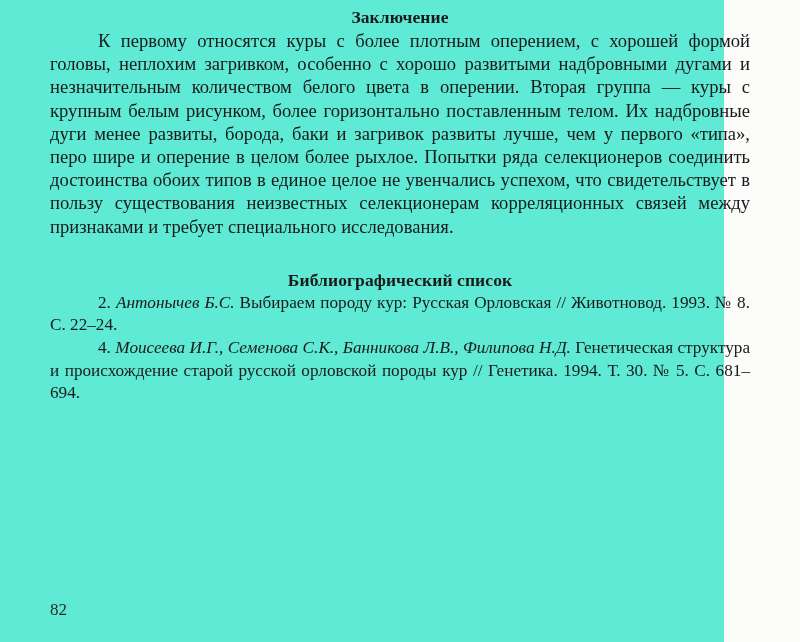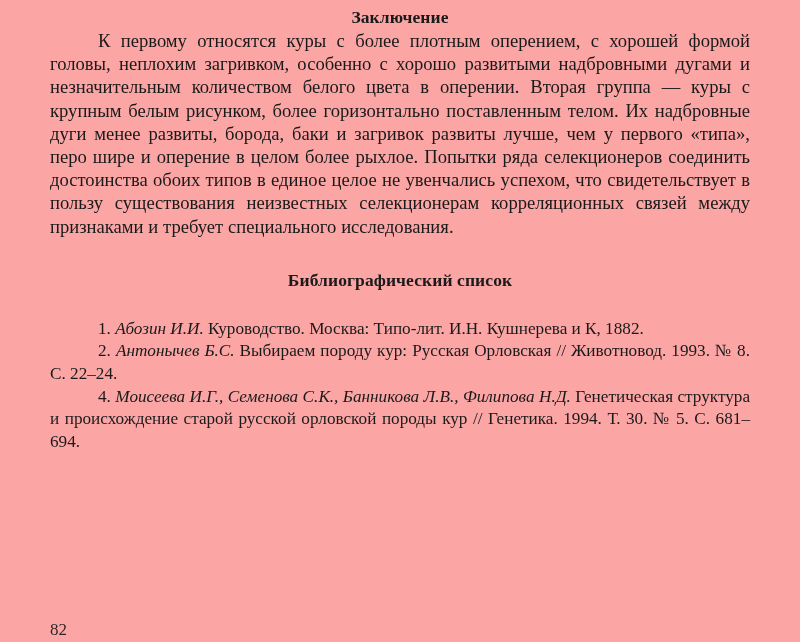--- a/index.html
+++ b/index.html
@@ -17,9 +17,9 @@
 
   .page {
     position: relative;
-    width: 800px;
+    width: 724px;
     height: 642px;
-    background: #fca5a5;
+    background: #5eead4;
     box-sizing: border-box;
   }
 

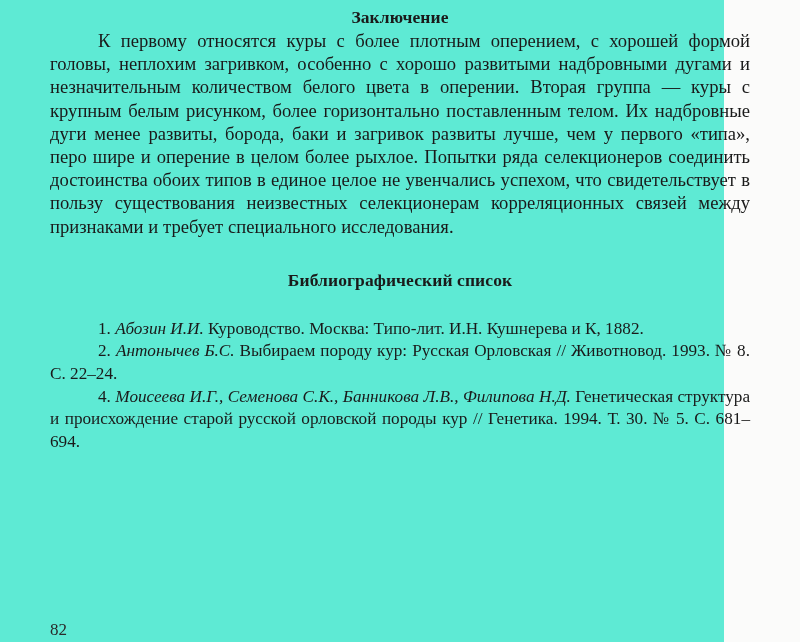--- a/index.html
+++ b/index.html
@@ -107,11 +107,6 @@
 
     <h2 class="heading biblio">Библиографический список</h2>
 
-    <p class="ref first-ref">
-      <span>1.</span>
-      <i>Абозин И.И.</i>
-      <span>Куроводство. Москва: Типо-лит. И.Н. Кушнерева и К, 1882.</span>
-    </p>
 
     <p class="ref">
       <span>2.</span>

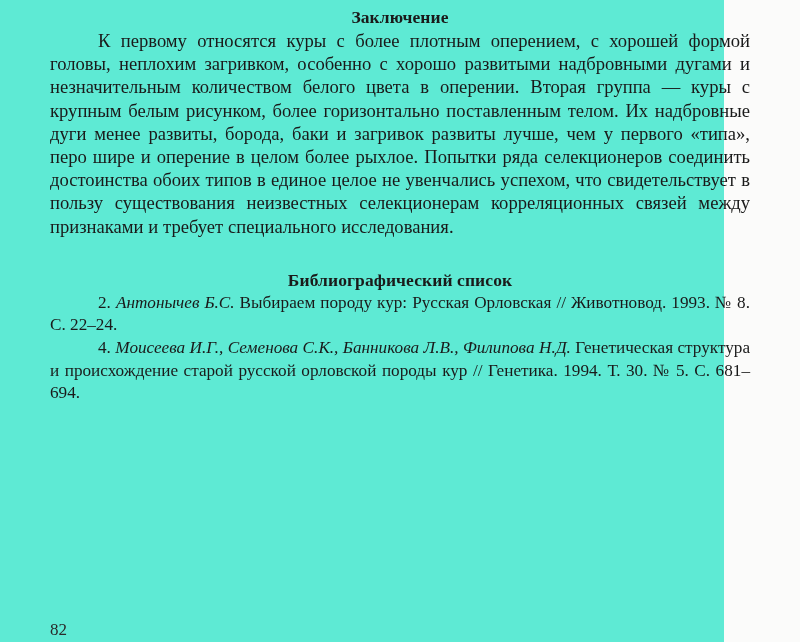--- a/index.html
+++ b/index.html
@@ -85,7 +85,7 @@
   .page-number {
     position: absolute;
     left: 50px;
-    top: 620px;
+    top: 600px;
     font-size: 17px;
     line-height: 20px;
     color: #2a2a2a;

